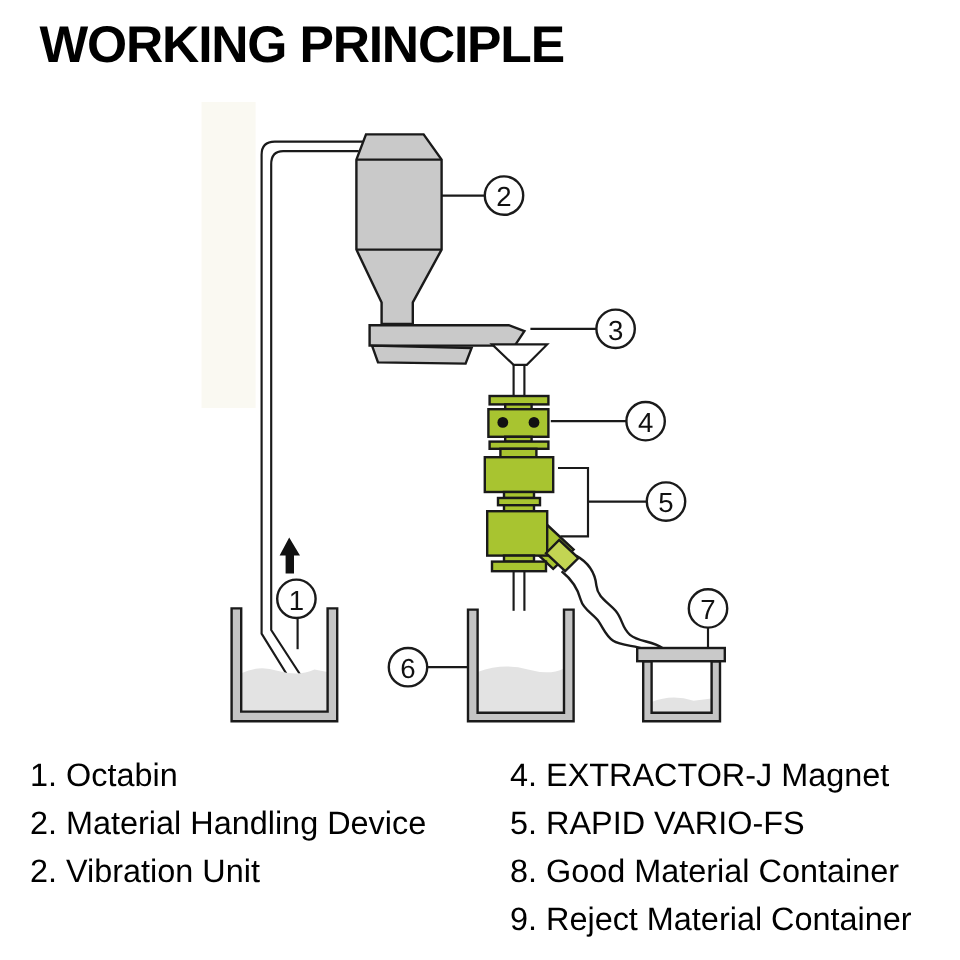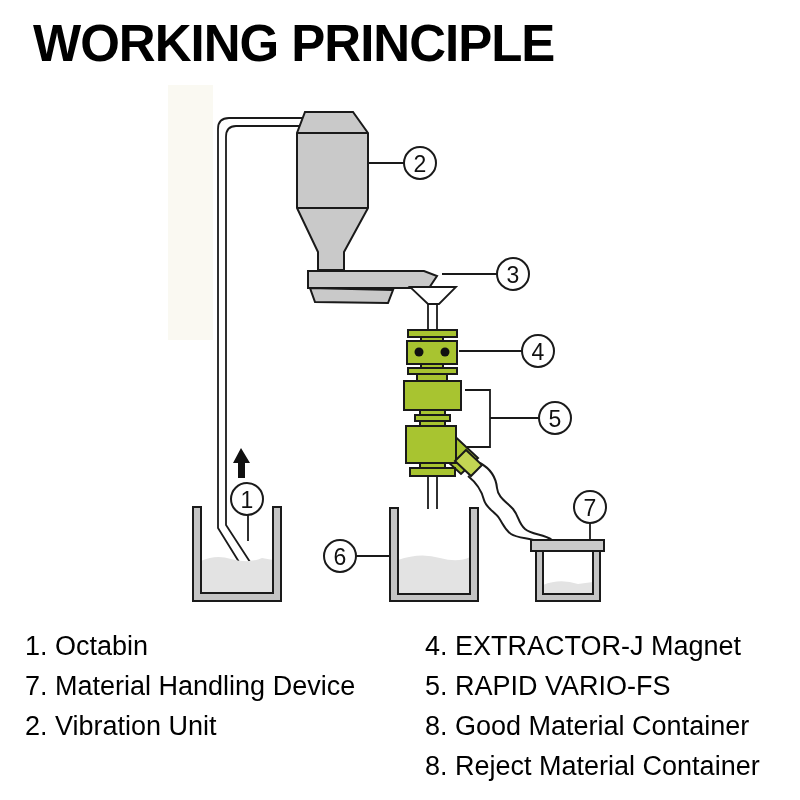--- a/index.html
+++ b/index.html
@@ -9,7 +9,7 @@
   }
   .title{
     position:absolute;left:33px;top:14px;
-    font-size:51px;font-weight:800;letter-spacing:-1px;color:#000;
+    font-size:43px;font-weight:800;letter-spacing:-1px;color:#000;
     white-space:nowrap;
   }
   .diagram{position:absolute;left:0;top:0;width:800px;height:800px;}

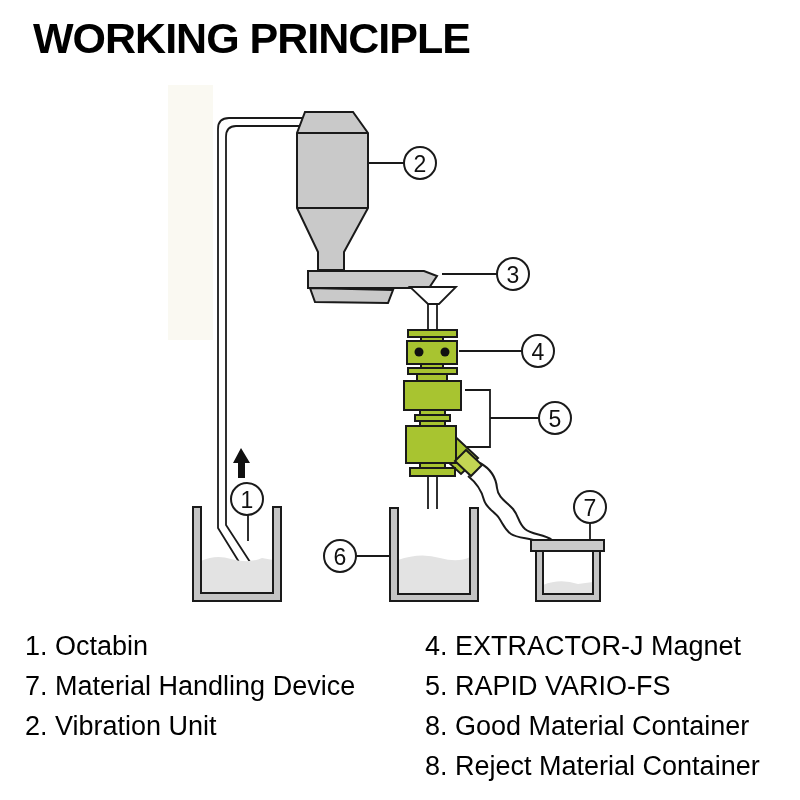--- a/index.html
+++ b/index.html
@@ -152,7 +152,7 @@
 
 <div class="legend-col legend-left">
   <div>1. Octabin</div>
-  <div>7. Material Handling Device</div>
+  <div>2. Material Handling Device</div>
   <div>2. Vibration Unit</div>
 </div>
 <div class="legend-col legend-right">

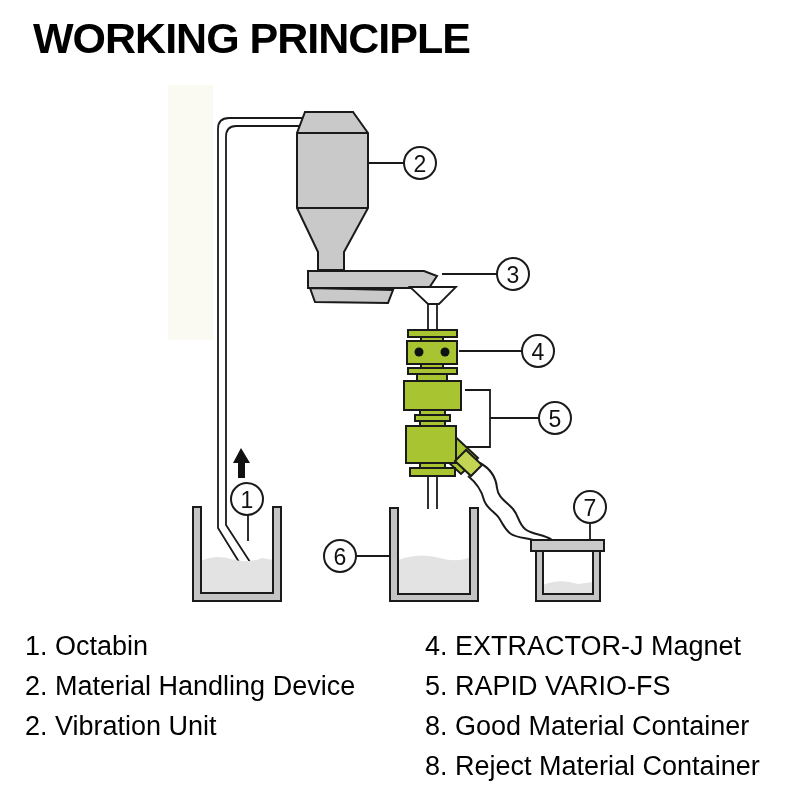--- a/index.html
+++ b/index.html
@@ -159,7 +159,7 @@
   <div>4. EXTRACTOR-J Magnet</div>
   <div>5. RAPID VARIO-FS</div>
   <div>8. Good Material Container</div>
-  <div>8. Reject Material Container</div>
+  <div>9. Reject Material Container</div>
 </div>
 
 </body></html>

